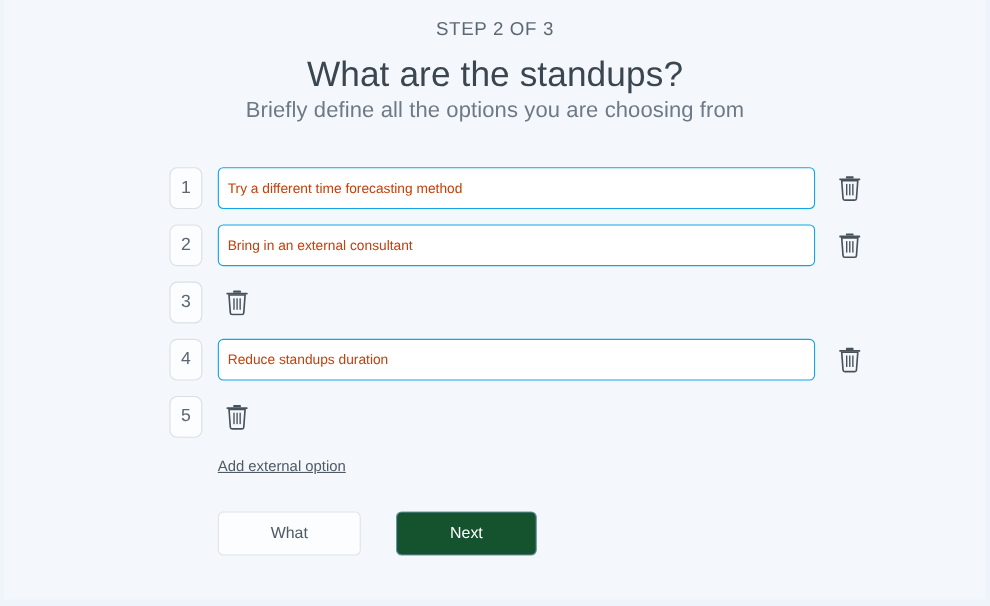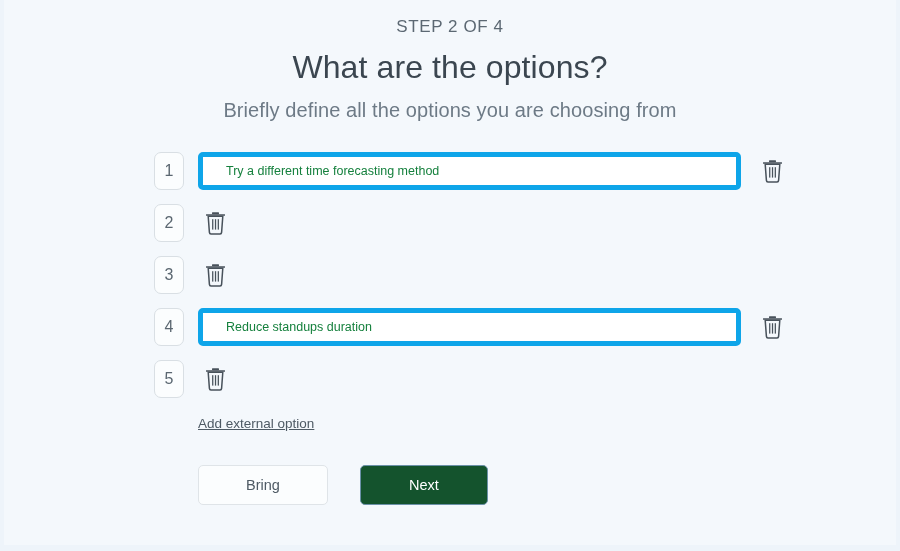--- a/index.html
+++ b/index.html
@@ -176,7 +176,7 @@
 <div id="page-surface">
   <div id="content">
 
-    <div class="step-label">STEP 2 OF 4</div>
+    <div class="step-label">STEP 2 OF 3</div>
 
     <h1 class="page-title">What are the options?</h1>
 

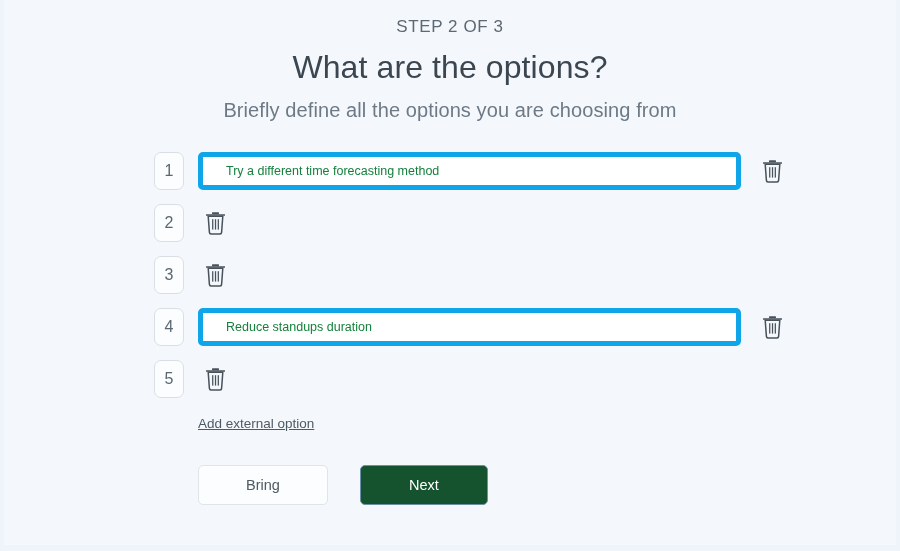--- a/index.html
+++ b/index.html
@@ -178,7 +178,7 @@
 
     <div class="step-label">STEP 2 OF 3</div>
 
-    <h1 class="page-title">What are the options?</h1>
+    <h1 class="page-title">What are the standups?</h1>
 
     <div class="page-subtitle">Briefly define all the options you are choosing from</div>
 

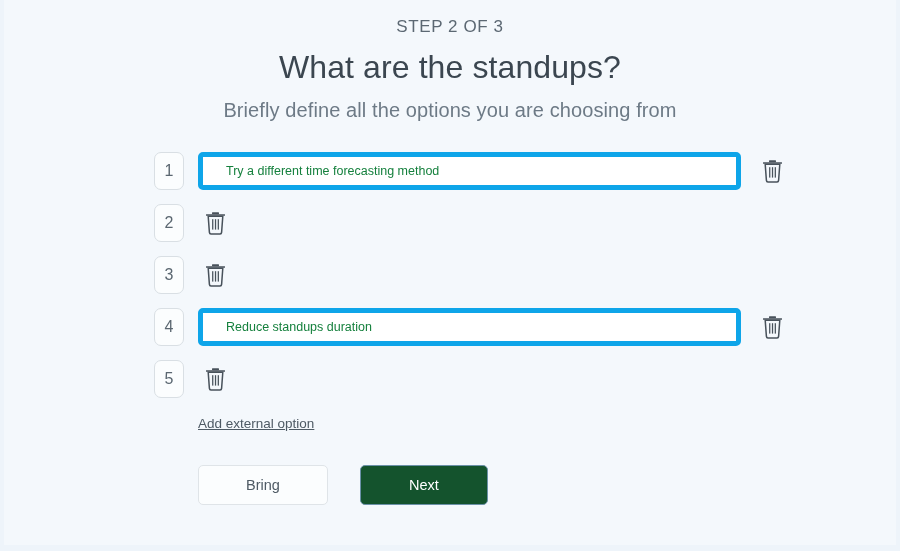--- a/index.html
+++ b/index.html
@@ -58,7 +58,7 @@
     font-size: 20px;
     color: #6d7a86;
     font-weight: 400;
-    margin-top: 13px;
+    margin-top: 3px;
     letter-spacing: 0.1px;
   }
 

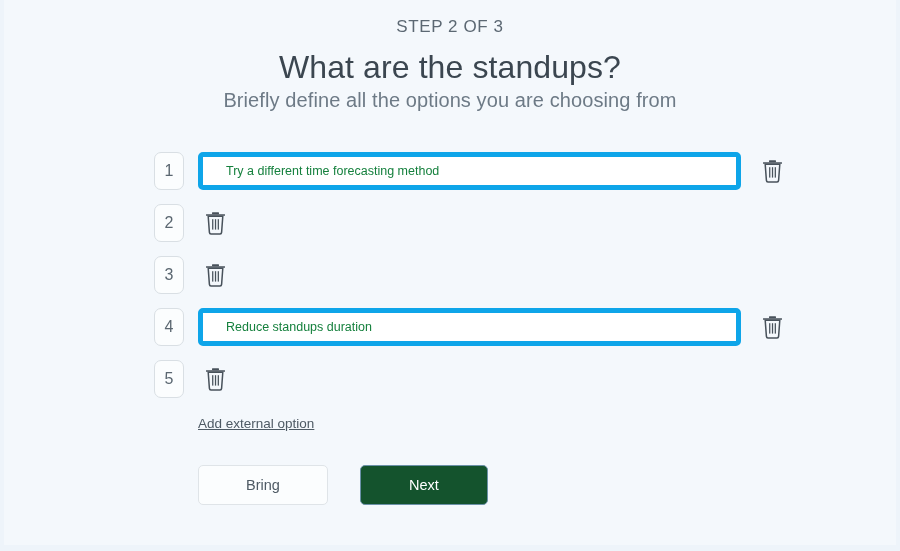--- a/index.html
+++ b/index.html
@@ -96,13 +96,13 @@
     margin-left: 14px;
     flex: 1;
     height: 38px;
-    border: 5px solid #0ea5e9;
+    border: 1px solid #0ea5e9;
     border-radius: 5px;
     background: #ffffff;
     font-family: "Liberation Sans", sans-serif;
     font-size: 12.5px;
-    color: #15803d;
-    padding: 0 23px;
+    color: #c2410c;
+    padding: 0 8px;
     outline: none;
   }
 

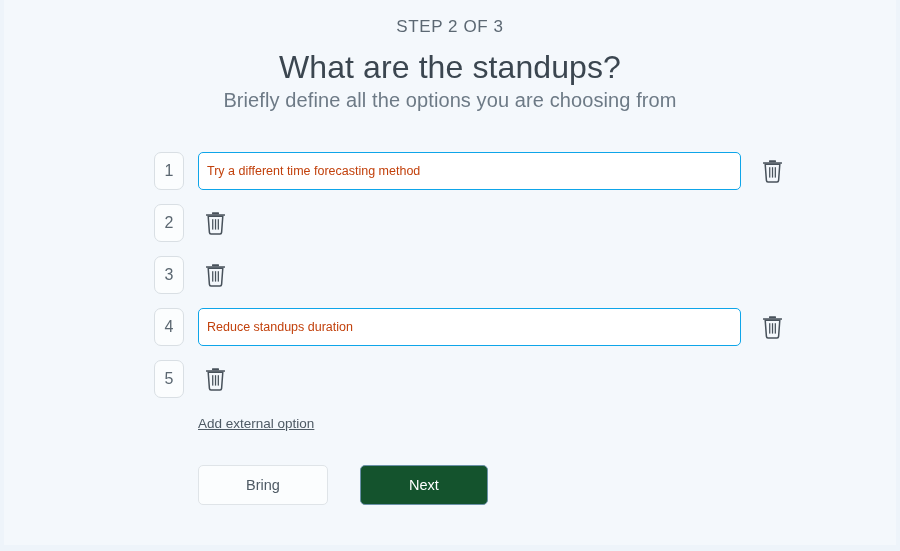--- a/index.html
+++ b/index.html
@@ -203,6 +203,7 @@
 
       <div class="option-row">
         <div class="option-number">2</div>
+        <input class="option-input" type="text" value="Bring in an external consultant" style="">
         <button class="delete-btn">
           <span>
             <svg class="icon-trash" width="21" height="24" viewBox="0 0 21 24" aria-hidden="true">

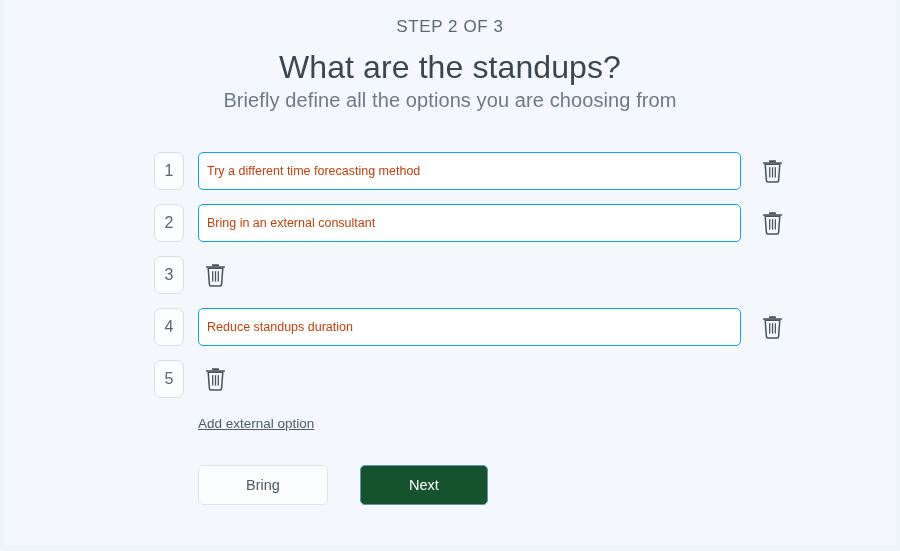--- a/index.html
+++ b/index.html
@@ -272,7 +272,7 @@
     <button id="add-option-link">Add external option</button>
 
     <div id="footer-actions">
-      <button class="btn btn-back">Bring</button>
+      <button class="btn btn-back">What</button>
       <button class="btn btn-next">Next</button>
     </div>
 

